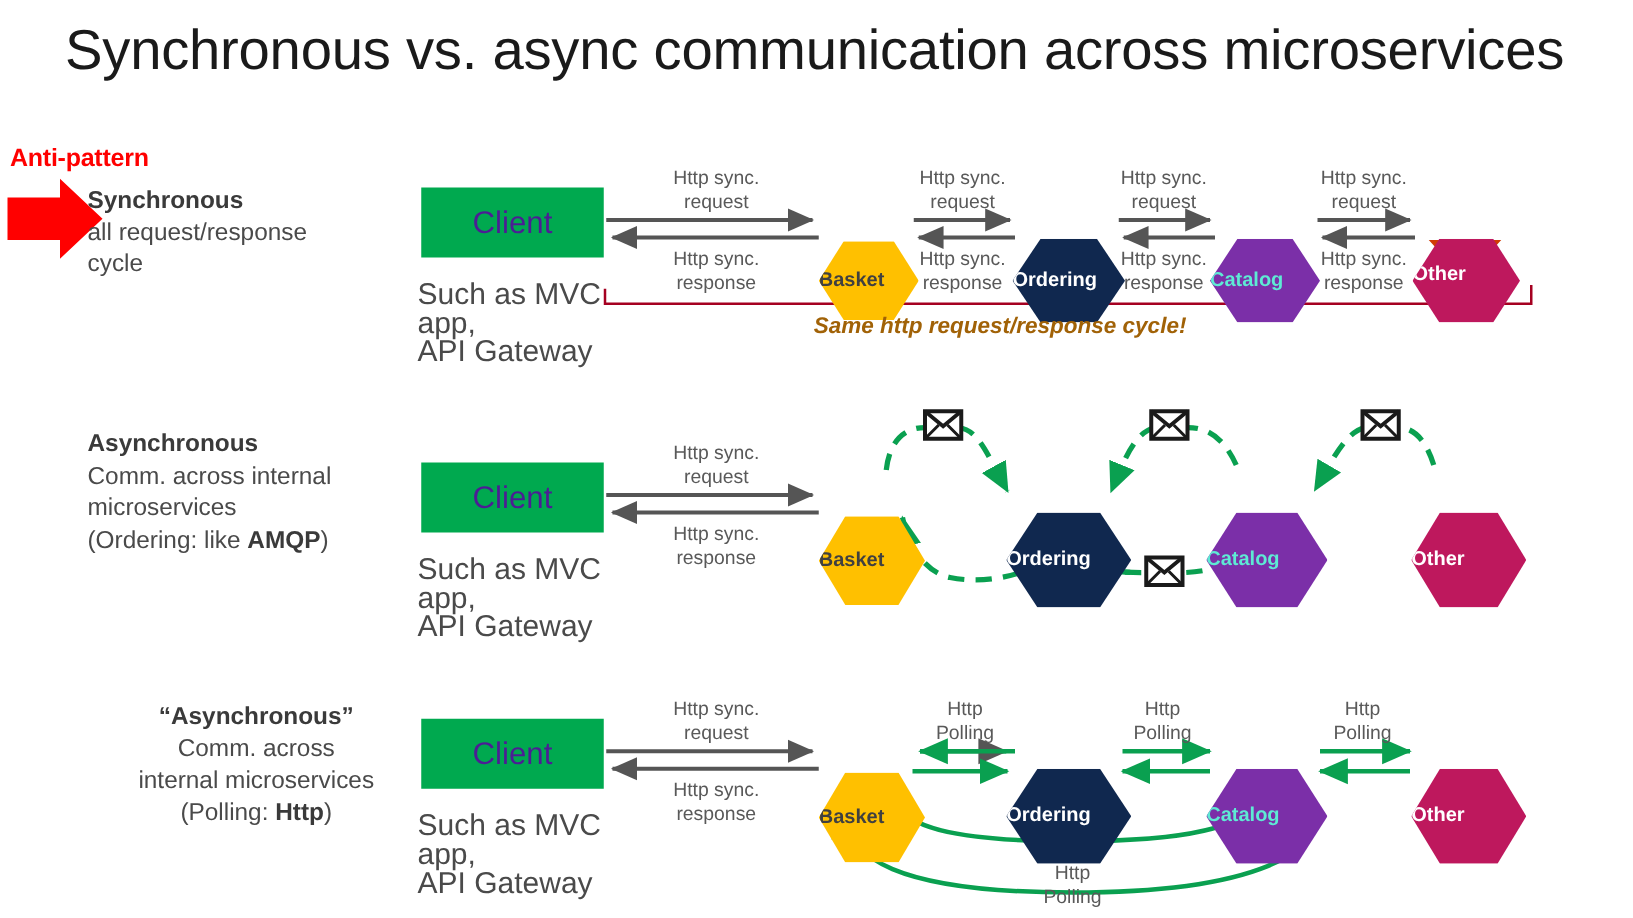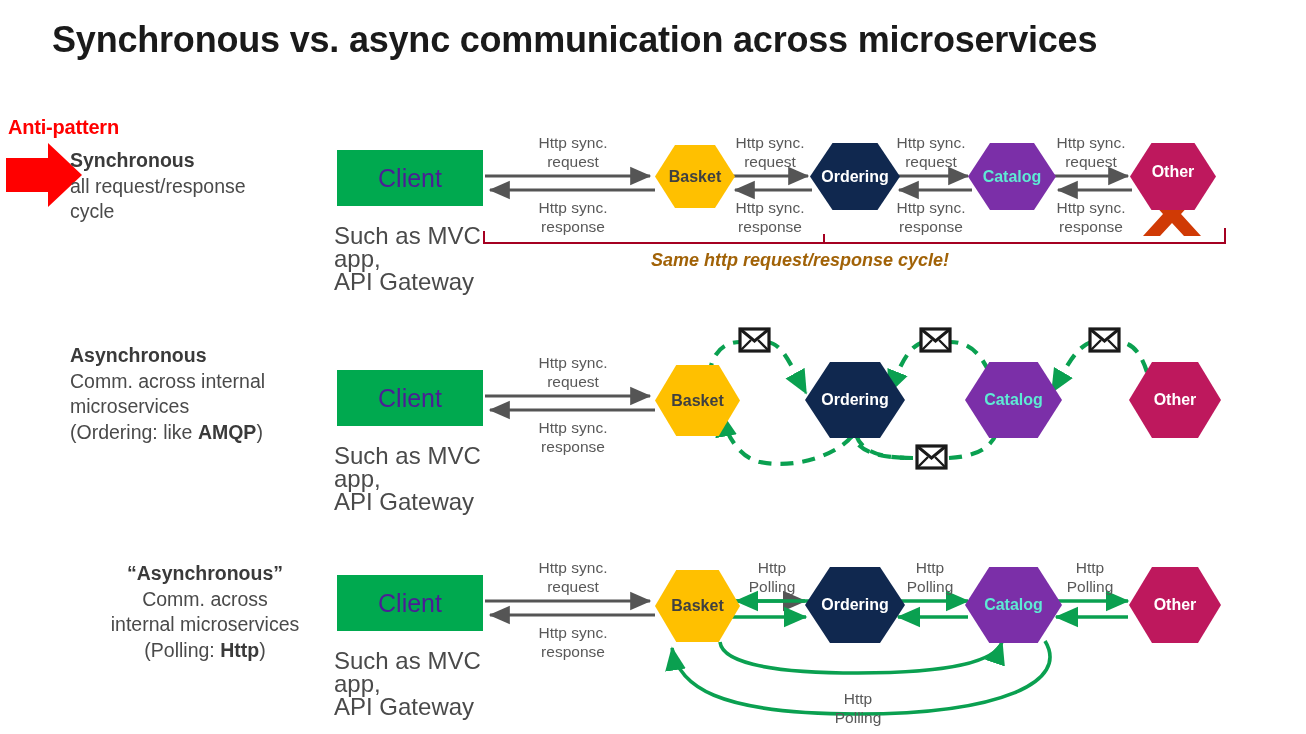--- a/index.html
+++ b/index.html
@@ -16,8 +16,8 @@
   
   #title{
     left:52px; top:14px; width:1210px;
-    font-size:36px; line-height:52px;
-    color:#1a1a1a; font-weight:700;
+    font-size:45px; line-height:52px;
+    color:#1a1a1a; font-weight:400;
     letter-spacing:-0.2px;
     white-space:nowrap;
   }

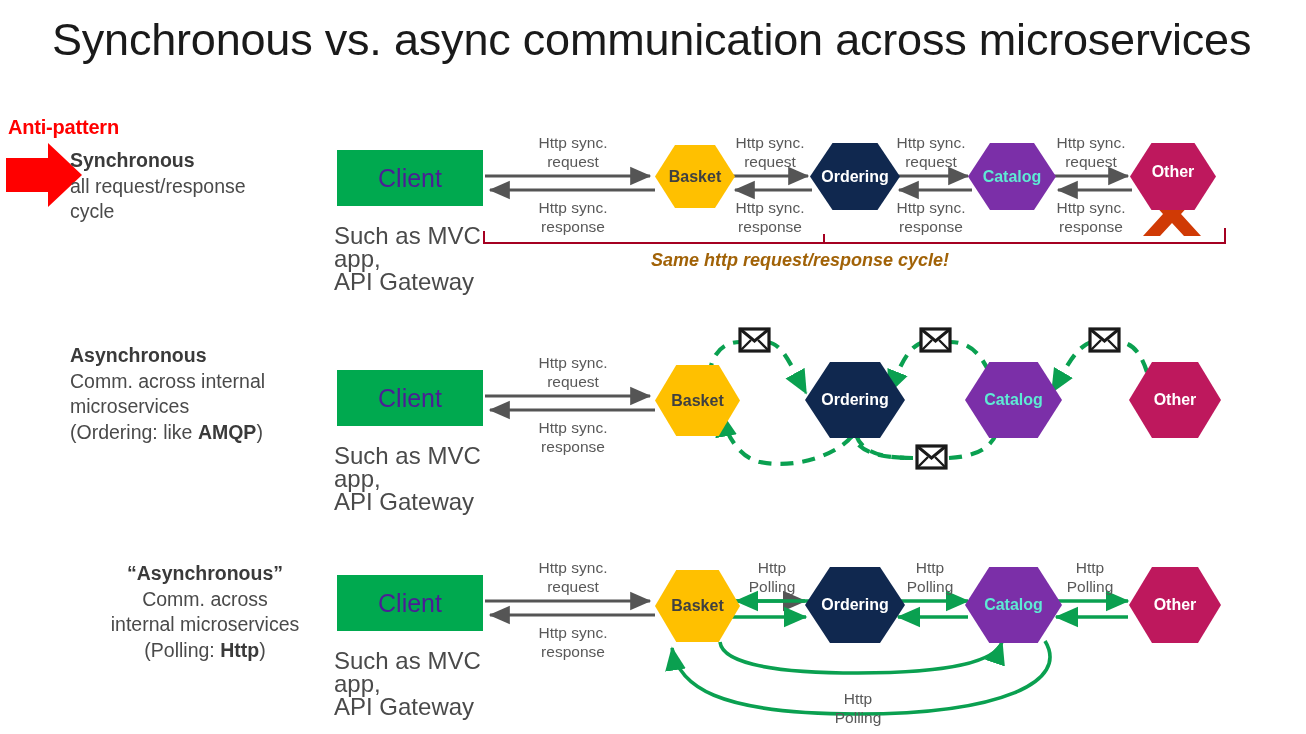--- a/index.html
+++ b/index.html
@@ -47,10 +47,11 @@
   
   .hex{
     position:absolute;
-    display:flex;align-items:center;justify-content:center;
+    display:flex;align-items:center;
     font-weight:bold;
     -webkit-clip-path:polygon(25% 0%,75% 0%,100% 50%,75% 100%,25% 100%,0% 50%);
     clip-path:polygon(25% 0%,75% 0%,100% 50%,75% 100%,25% 100%,0% 50%);
+    margin-top:48px;
   }
   .hex span{pointer-events:none;}
   .hex-basket{background:#ffc000;color:#404040;}

